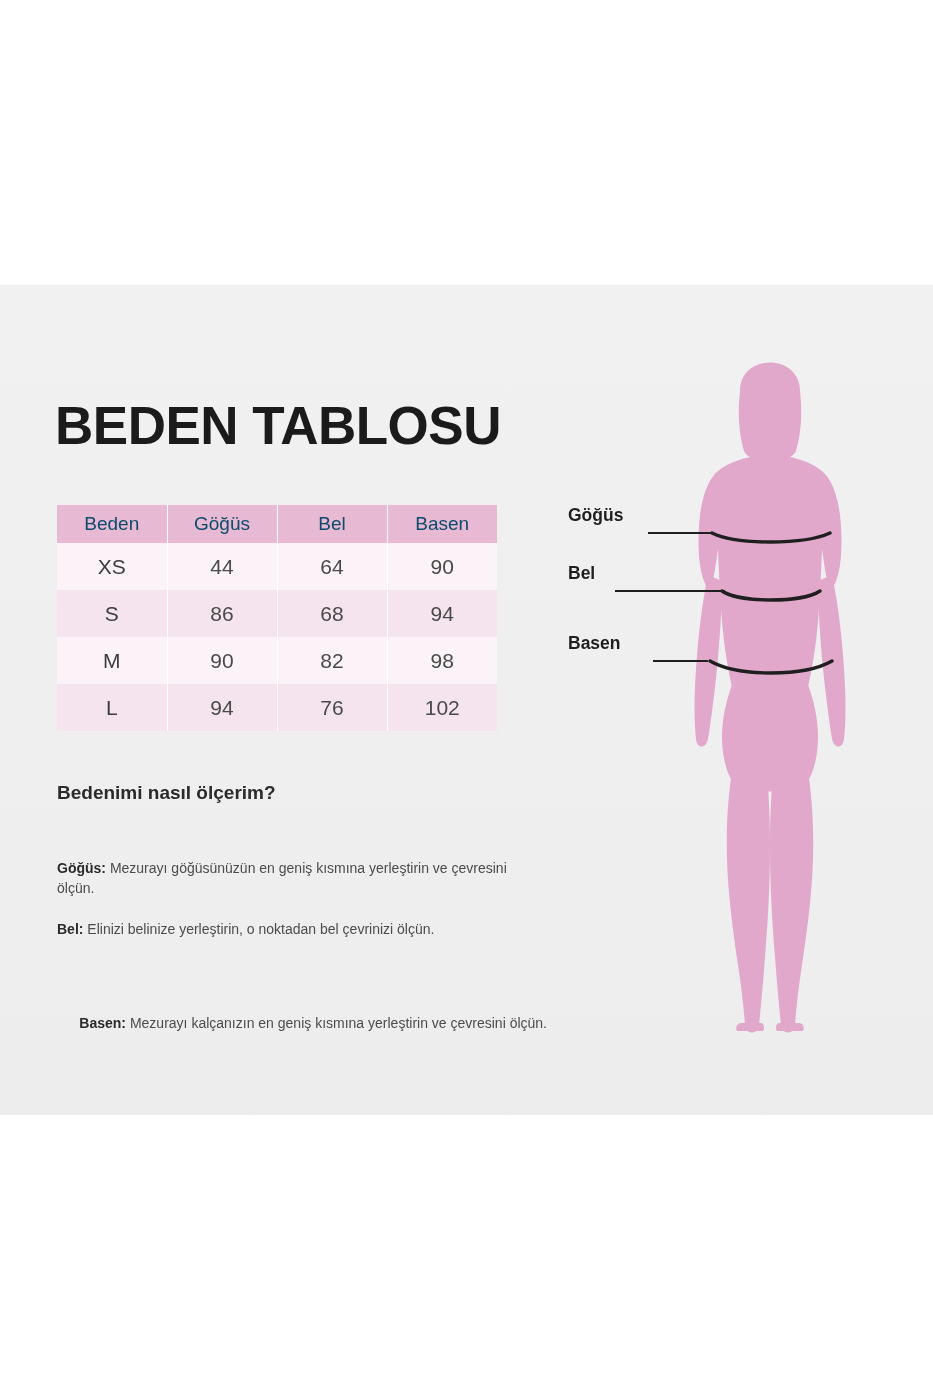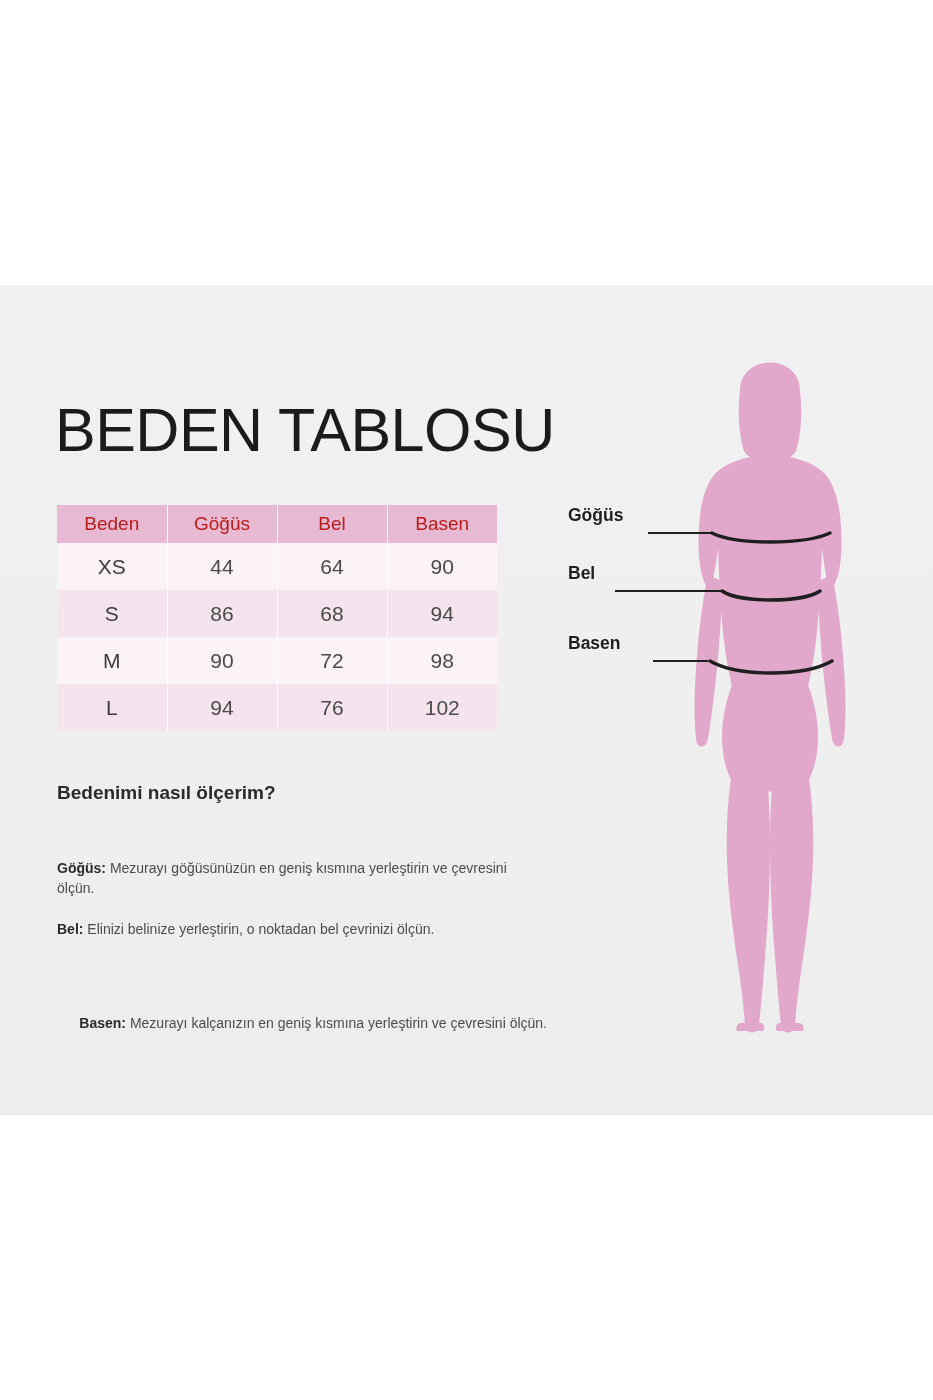--- a/index.html
+++ b/index.html
@@ -39,8 +39,8 @@
     position: absolute;
     left: 55px;
     top: 395px;
-    font-size: 61px;
-    font-weight: normal;
+    font-size: 53px;
+    font-weight: bold;
     letter-spacing: -0.5px;
     color: #1b1b1b;
     margin: 0;

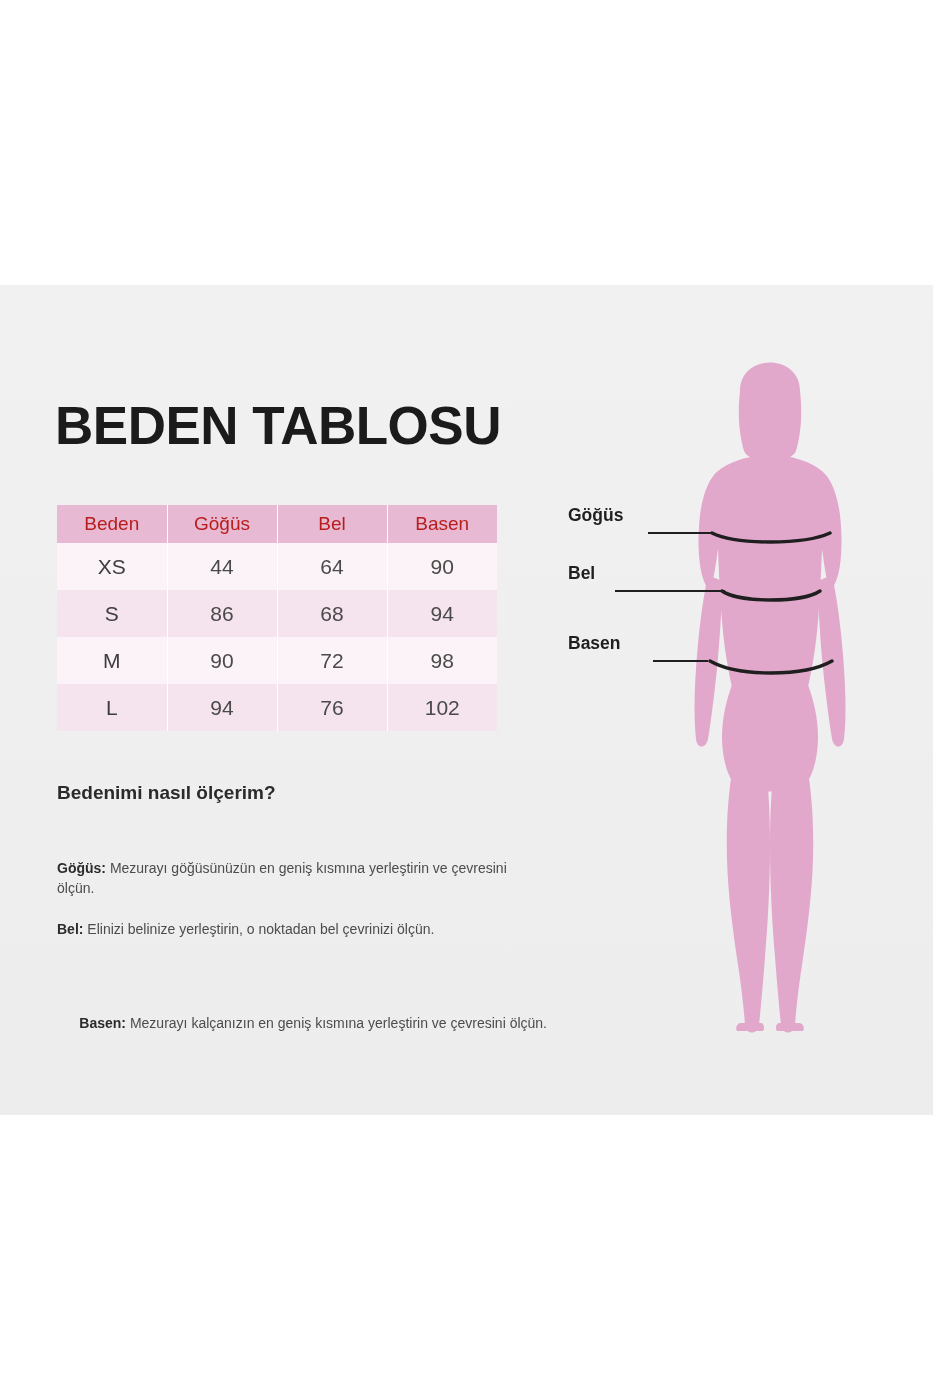--- a/index.html
+++ b/index.html
@@ -70,7 +70,7 @@
   }
   .size-table thead th {
     background: #e7b9d2;
-    color: #b91c1c;
+    color: #0c4a6e;
     font-size: 19px;
     font-weight: normal;
     height: 38px;

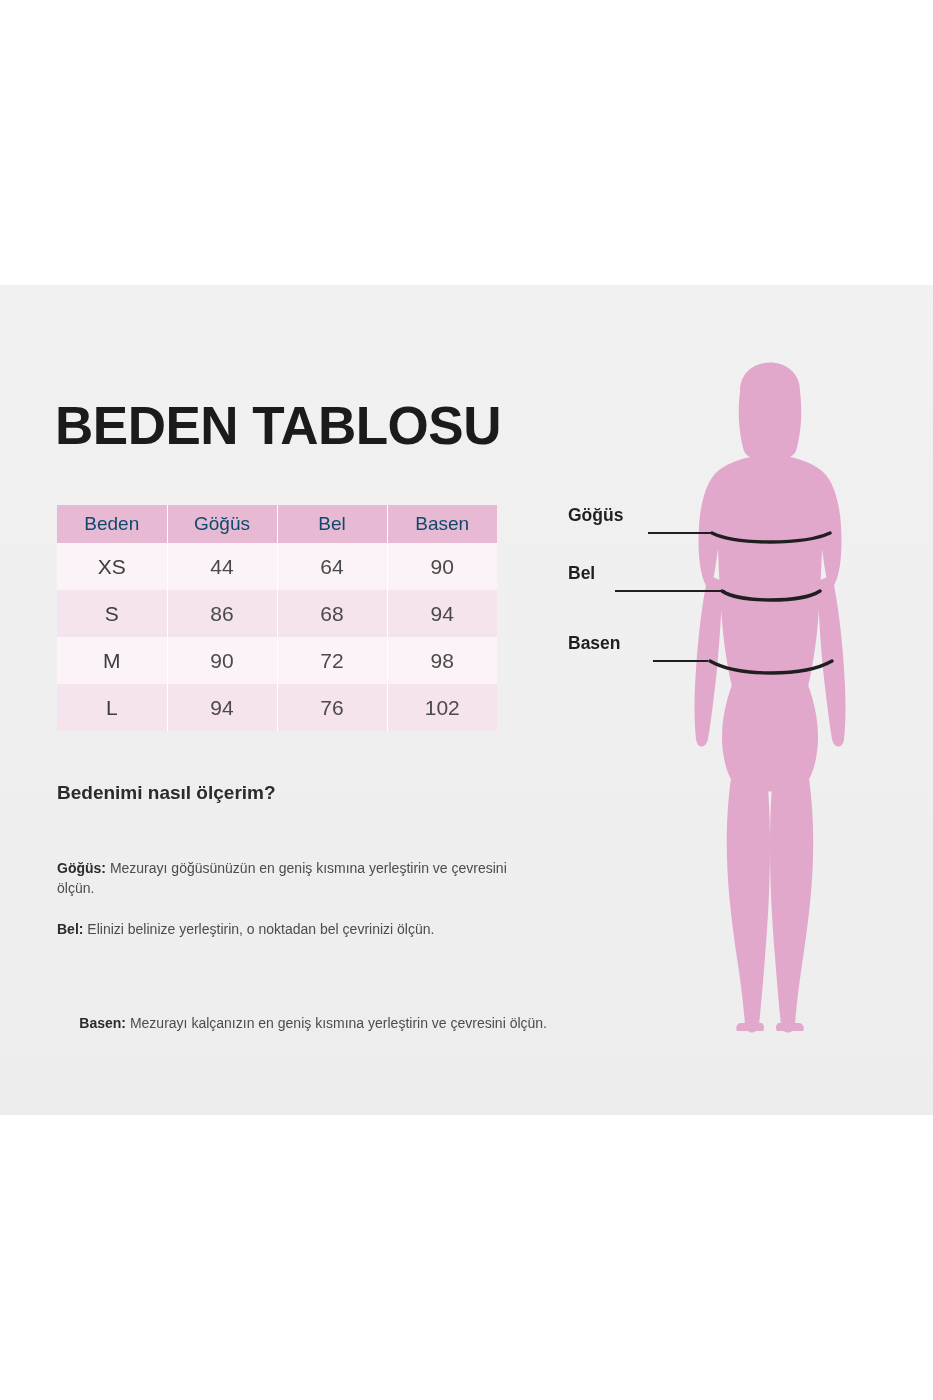--- a/index.html
+++ b/index.html
@@ -179,7 +179,7 @@
       <tr>
         <td>M</td>
         <td>90</td>
-        <td>72</td>
+        <td>82</td>
         <td>98</td>
       </tr>
       <tr>

